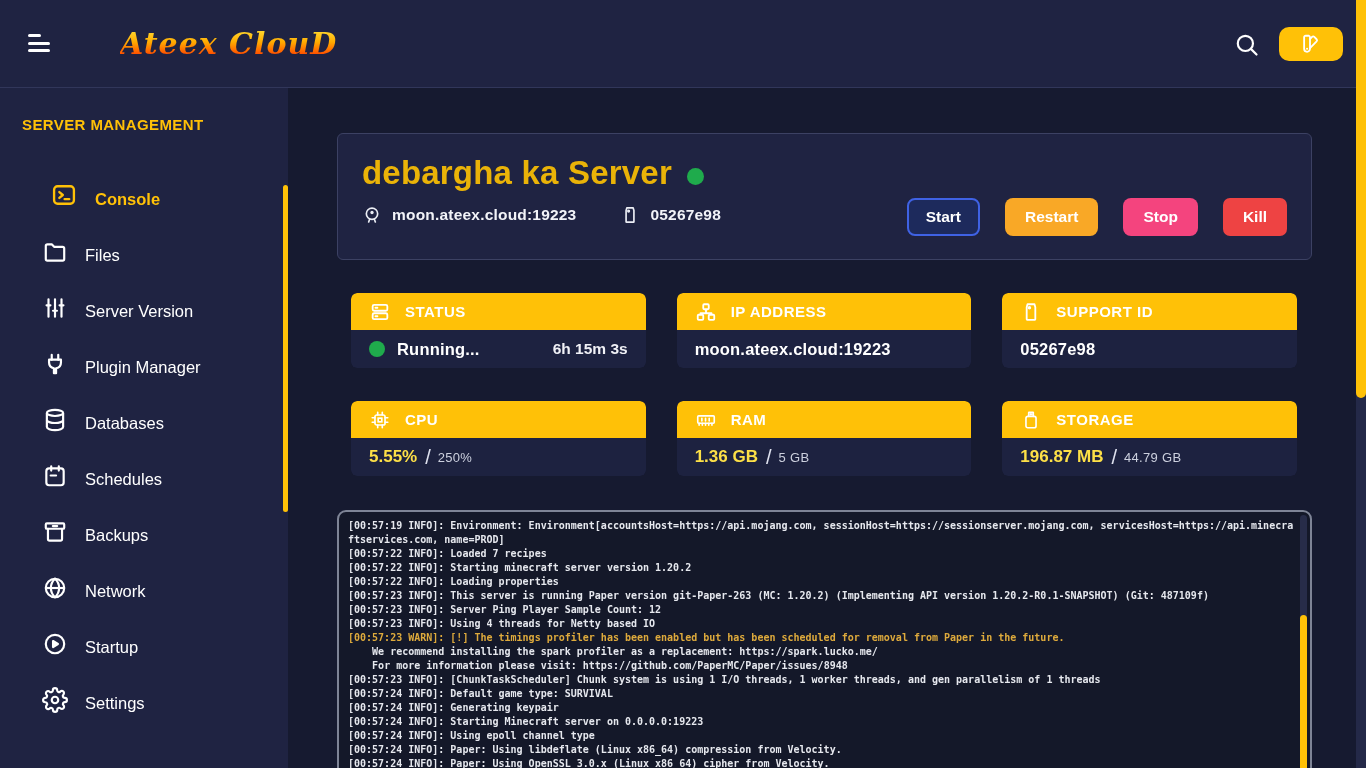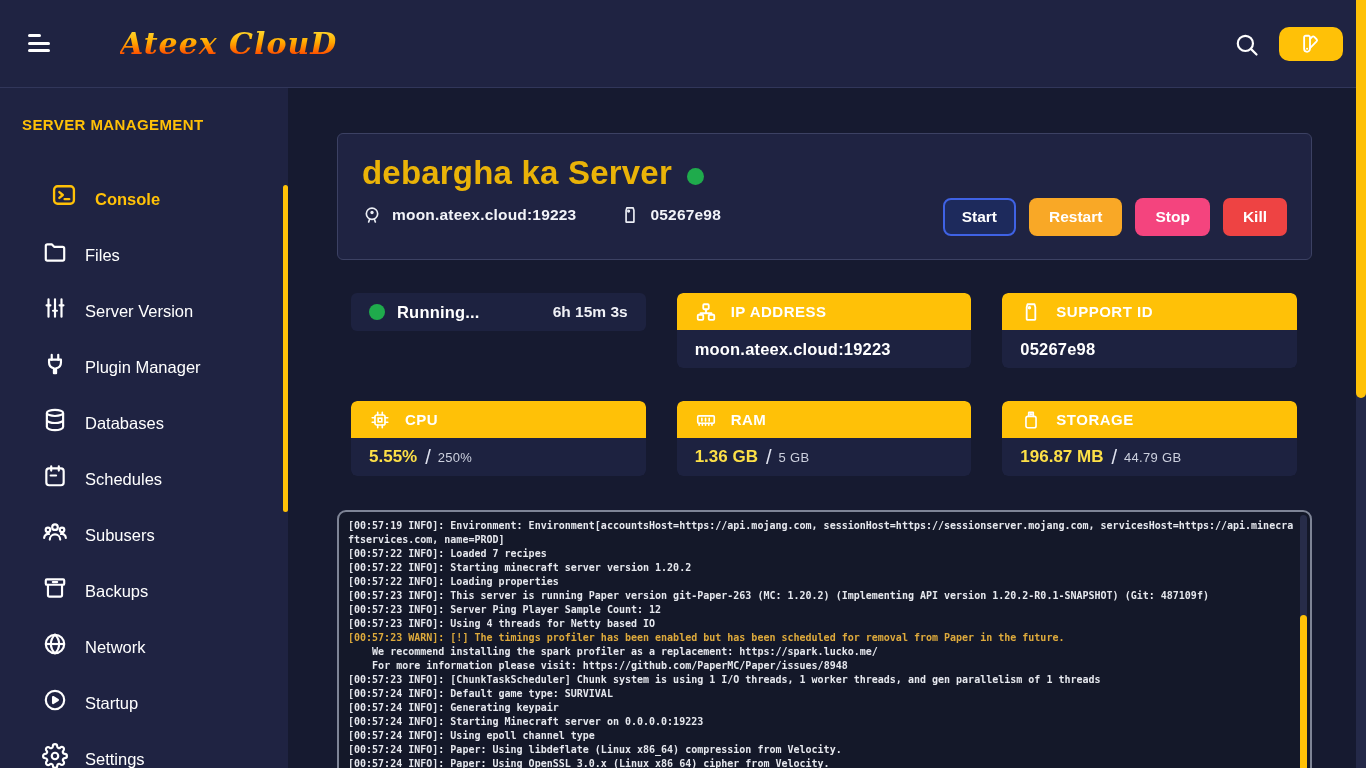--- a/index.html
+++ b/index.html
@@ -76,7 +76,7 @@
   .server-meta .meta-icon svg { width:20px; height:20px; }
   .meta-text { font-size:15.5px; font-weight:700; color:#f2f3f8; letter-spacing:.2px; }
   .meta-gap { width:24px; }
-  .power-actions { position:absolute; right:24px; top:64px; display:flex; gap:13px; }
+  .power-actions { position:absolute; right:24px; top:64px; display:flex; gap:25px; }
   .btn {
     height:38px; border-radius:8px; border:none; cursor:pointer;
     font-family:"Liberation Sans",sans-serif; font-size:15.5px; font-weight:700; color:#fff;

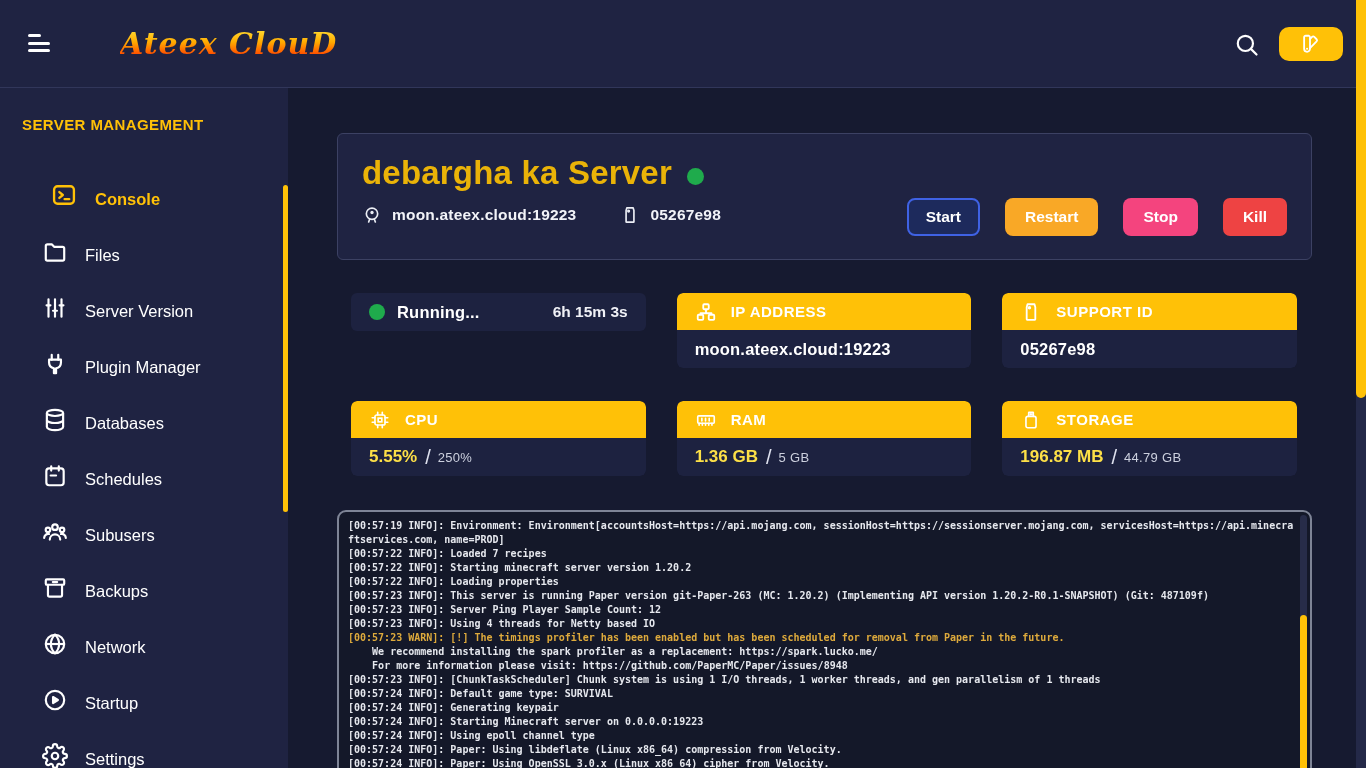--- a/index.html
+++ b/index.html
@@ -311,6 +311,16 @@
 <div class="cards">
 
   <div class="card">
+    <div class="card-header">
+      <span class="card-icon">
+        <svg viewBox="0 0 24 24" fill="none" stroke="currentColor" stroke-width="2" stroke-linecap="round">
+            <rect x="4" y="4.2" width="16" height="6.4" rx="1.6"></rect>
+            <rect x="4" y="13.4" width="16" height="6.4" rx="1.6"></rect>
+            <path d="M7 7.4h2.2M7 16.6h2.2"></path>
+          </svg>
+      </span>
+      <span class="card-title">STATUS</span>
+    </div>
     <div class="card-body">
       <span class="status-dot"></span>
       <span class="card-value">Running...</span>

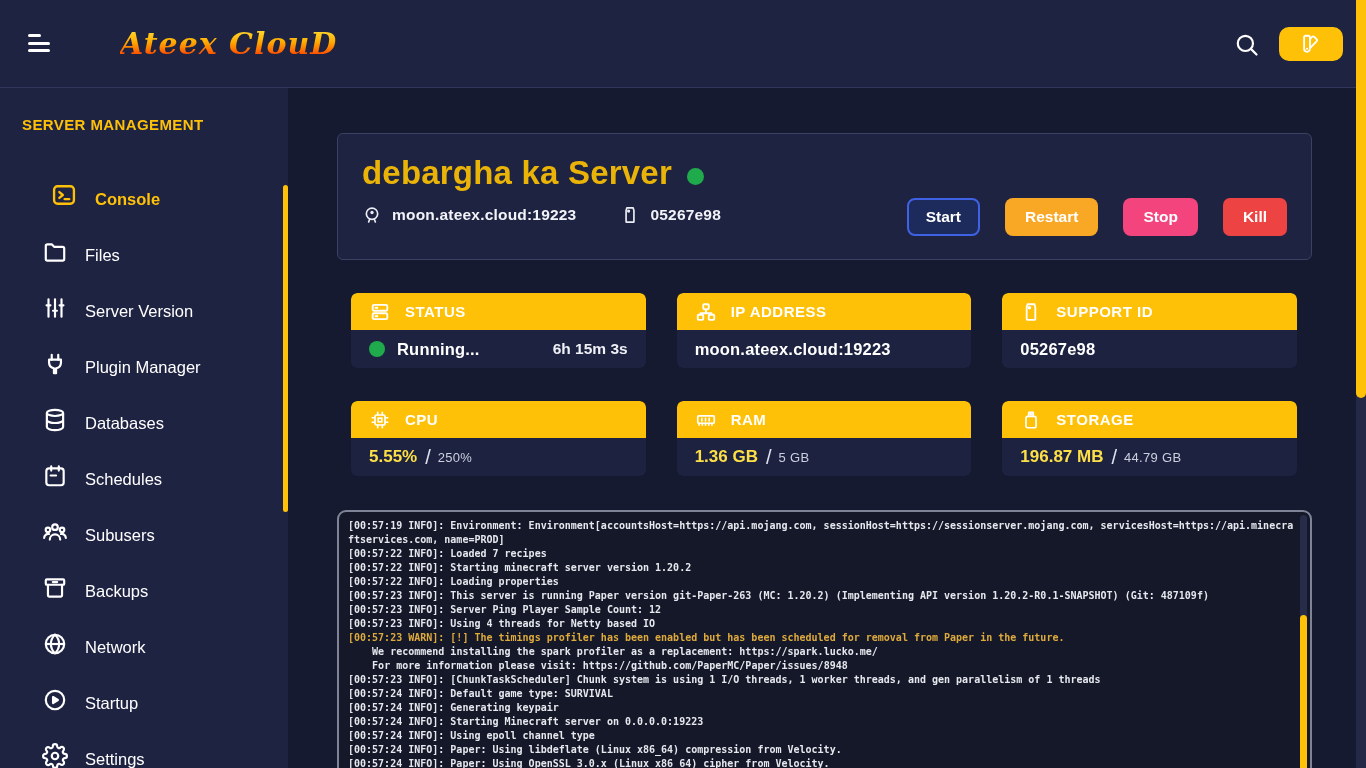--- a/index.html
+++ b/index.html
@@ -224,19 +224,6 @@
       </div>
       <div class="nav-item">
         <span class="nav-icon">
-          <svg viewBox="0 0 24 24" fill="none" stroke="currentColor" stroke-width="2" stroke-linecap="round">
-            <circle cx="12" cy="7.5" r="2.6"></circle>
-            <path d="M7.2 19a4.8 4.8 0 0 1 9.6 0"></path>
-            <circle cx="5.5" cy="10" r="2.1"></circle>
-            <path d="M2 17.5a3.8 3.8 0 0 1 4.5-3.7"></path>
-            <circle cx="18.5" cy="10" r="2.1"></circle>
-            <path d="M22 17.5a3.8 3.8 0 0 0-4.5-3.7"></path>
-          </svg>
-        </span>
-        <span class="nav-label">Subusers</span>
-      </div>
-      <div class="nav-item">
-        <span class="nav-icon">
           <svg viewBox="0 0 24 24" fill="none" stroke="currentColor" stroke-width="2" stroke-linecap="round" stroke-linejoin="round">
             <rect x="3.5" y="4" width="17" height="5" rx="1"></rect>
             <path d="M5.5 9v9.5A1.5 1.5 0 0 0 7 20h10a1.5 1.5 0 0 0 1.5-1.5V9"></path>

